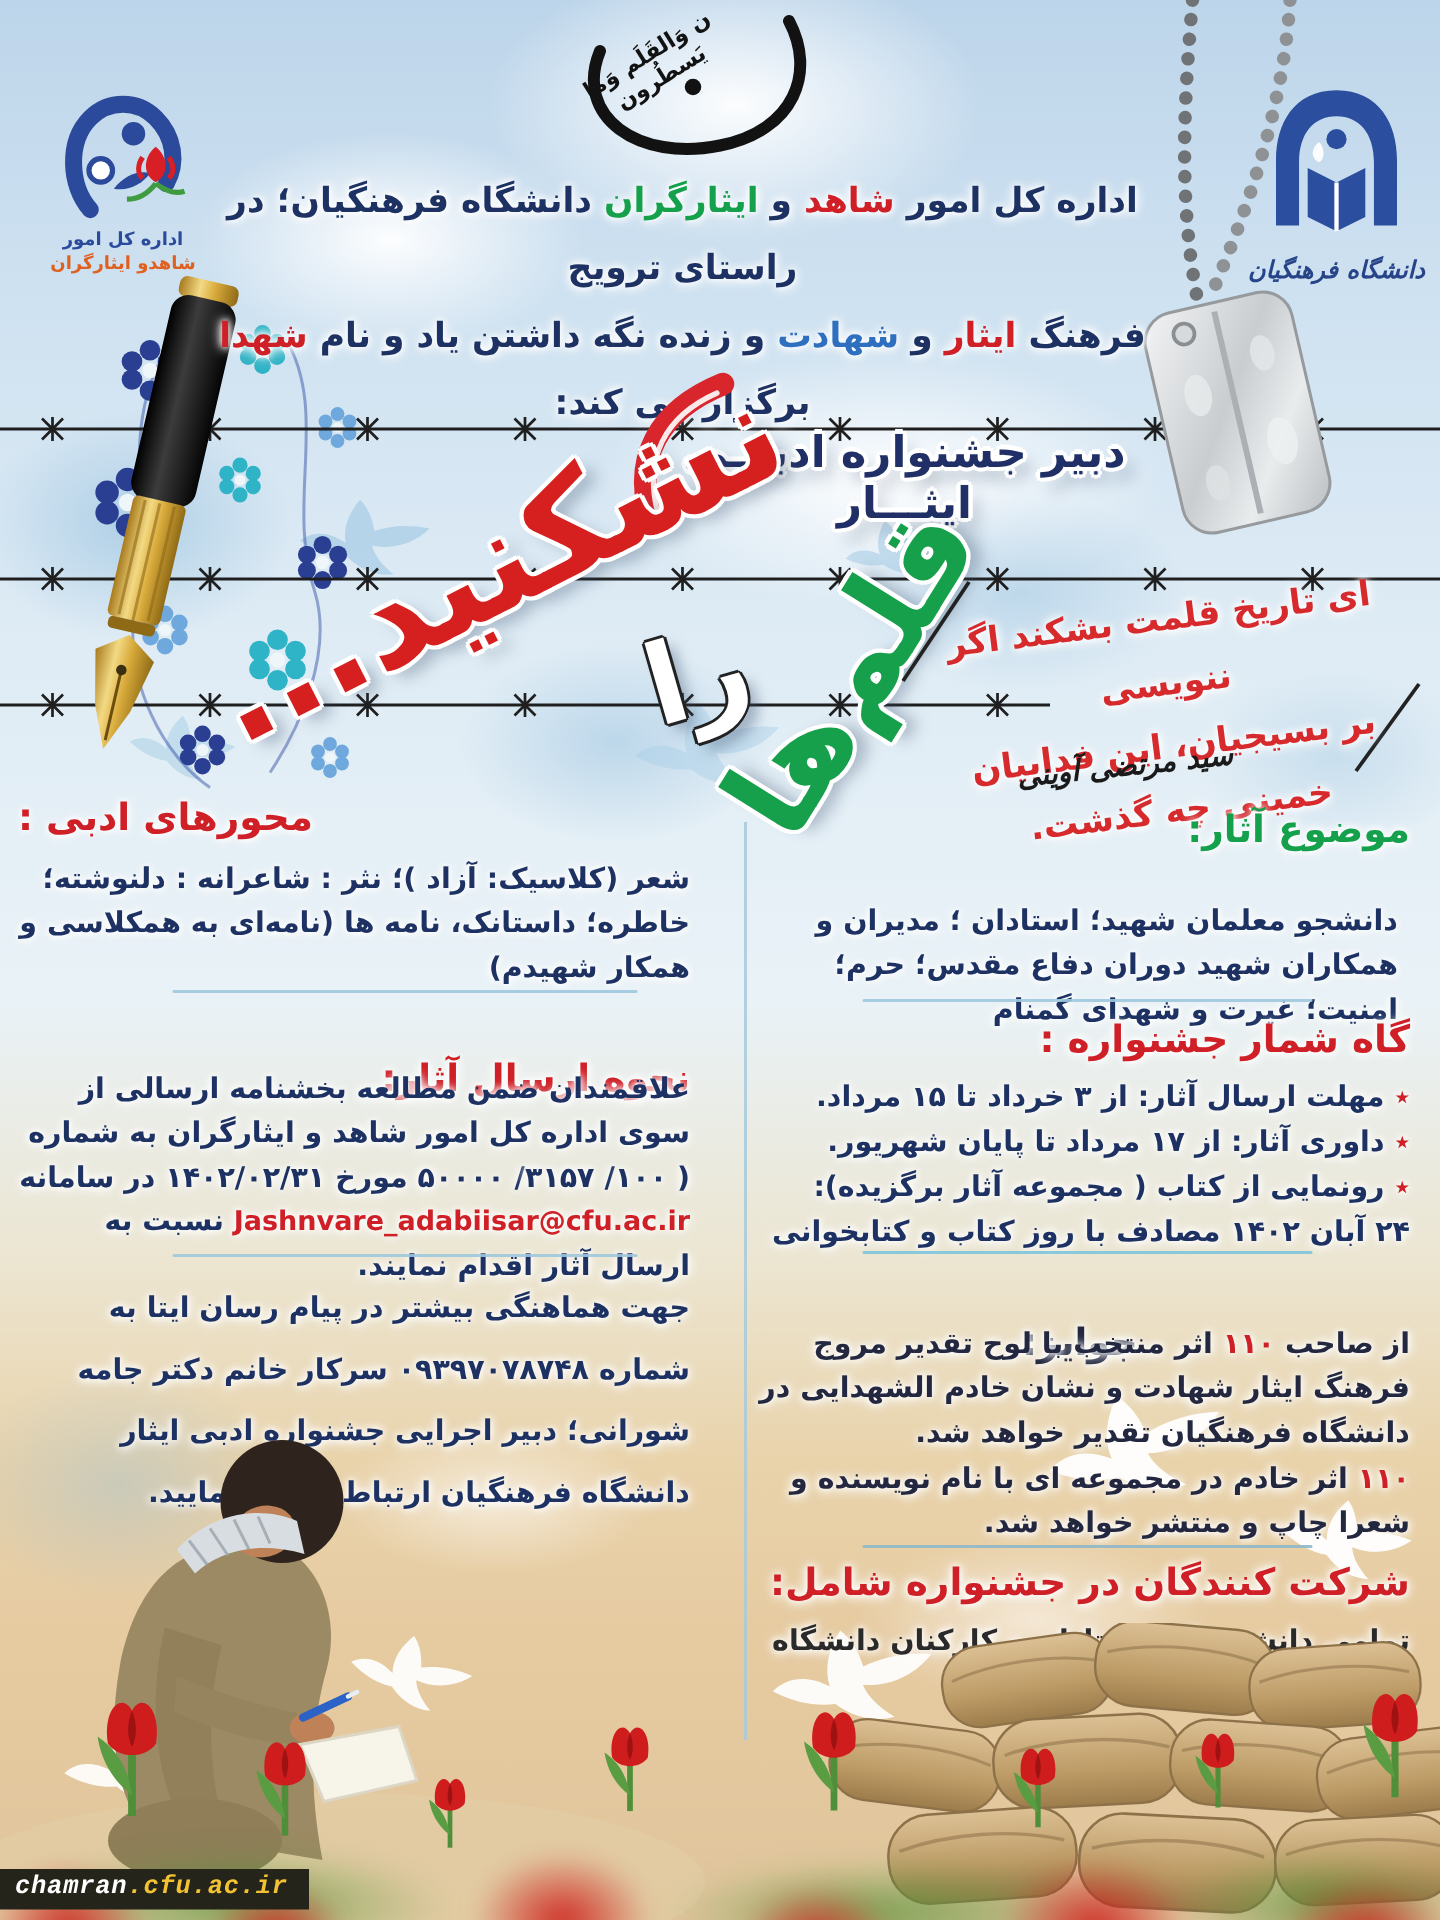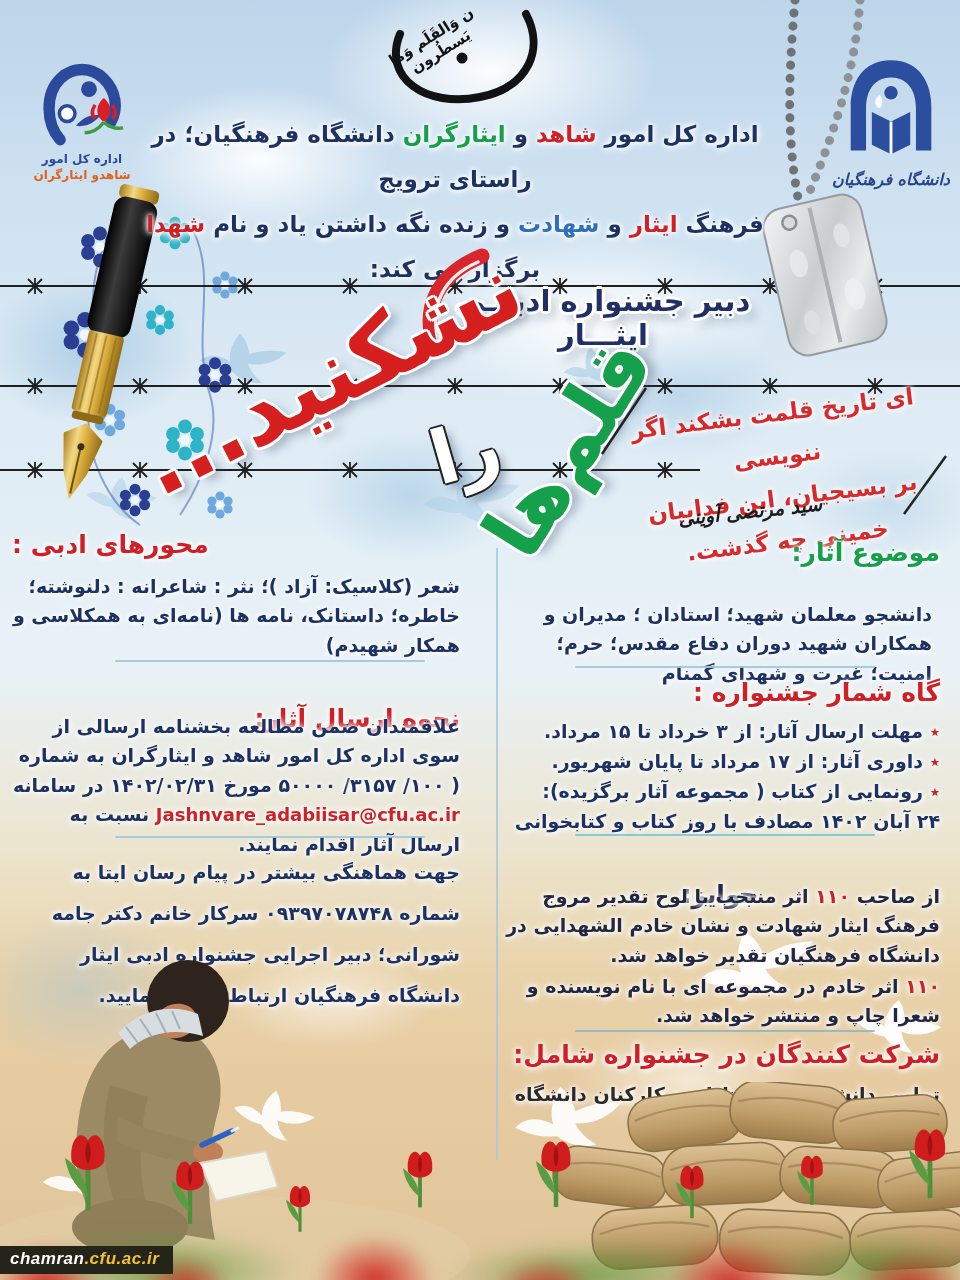--- a/index.html
+++ b/index.html
@@ -37,7 +37,7 @@
   .footer-badge{
     background:#24241a; color:#fff; font-style:italic; font-weight:bold;
     font-size:17px; padding:3px 14px 5px 10px; letter-spacing:.5px;
-    font-family:Liberation Sans, sans-serif;
+    font-family:Liberation Mono, monospace;
   }
   .ltr{direction:ltr; unicode-bidi:isolate;}
 </style>

